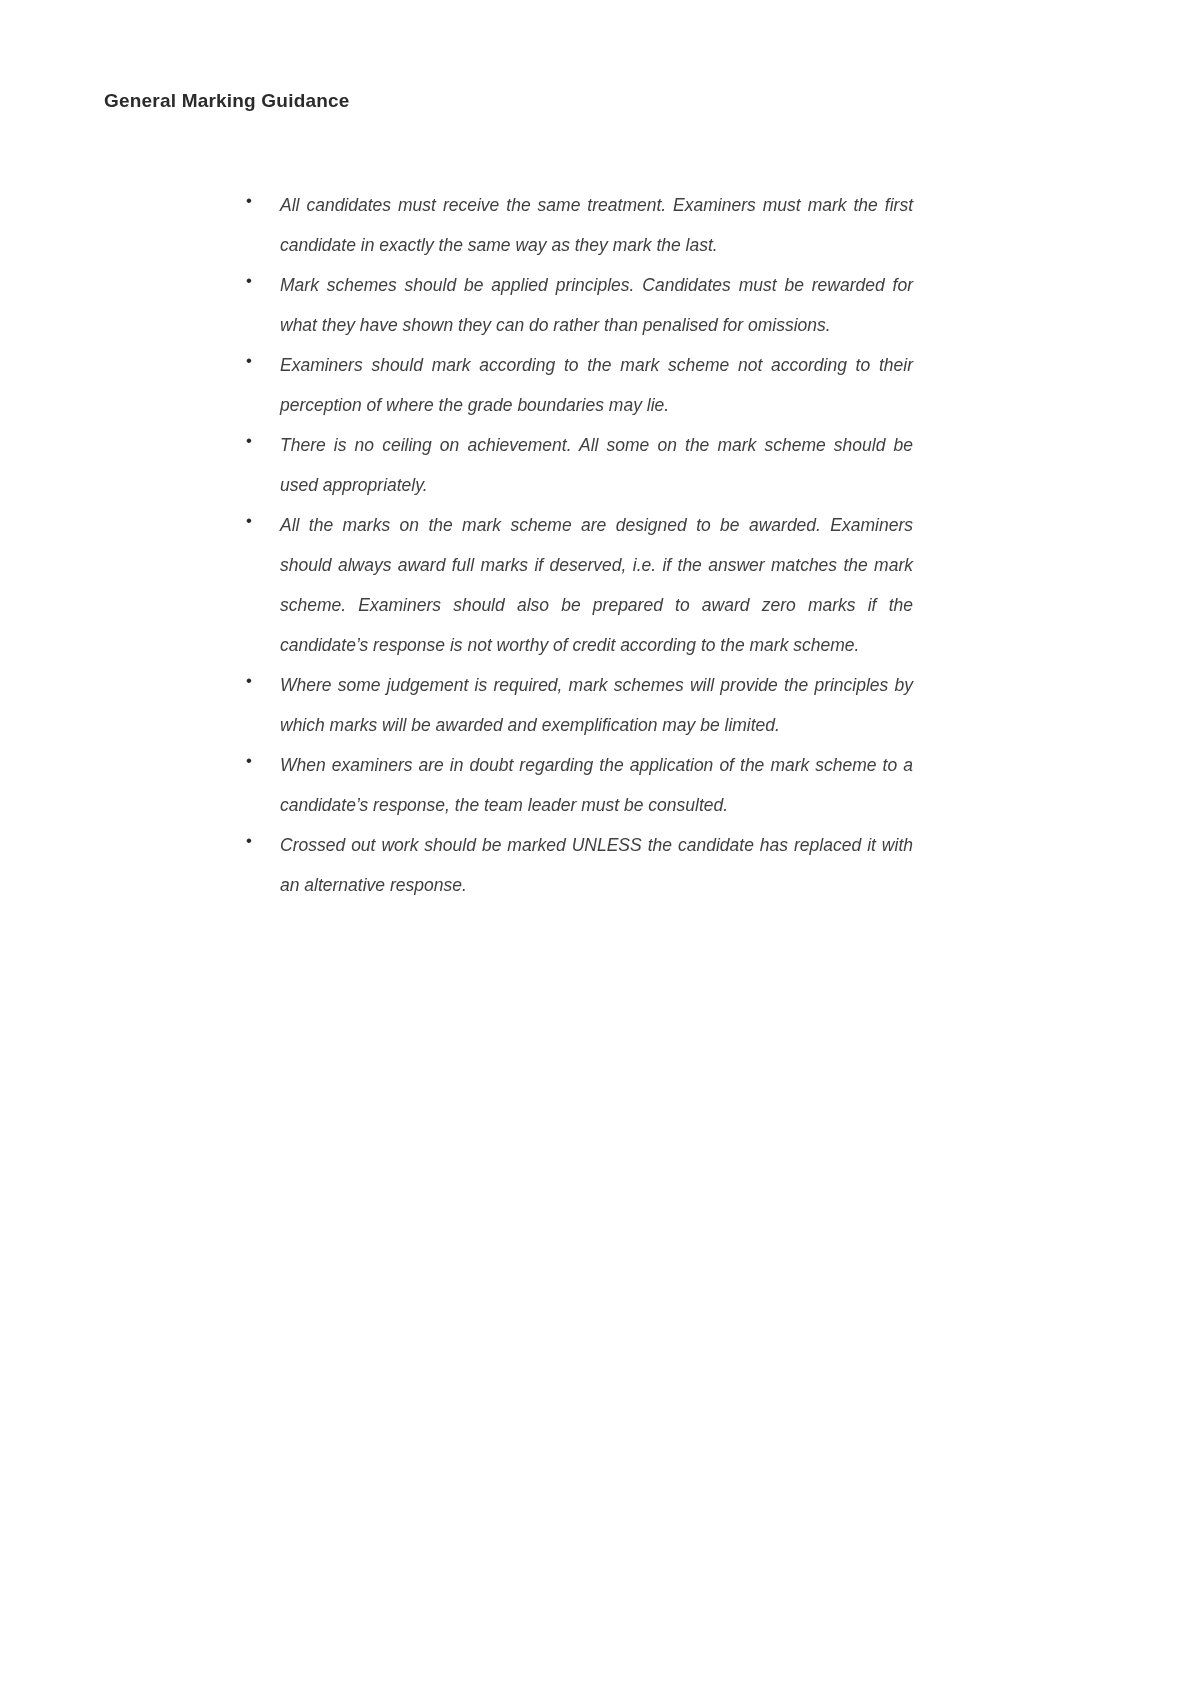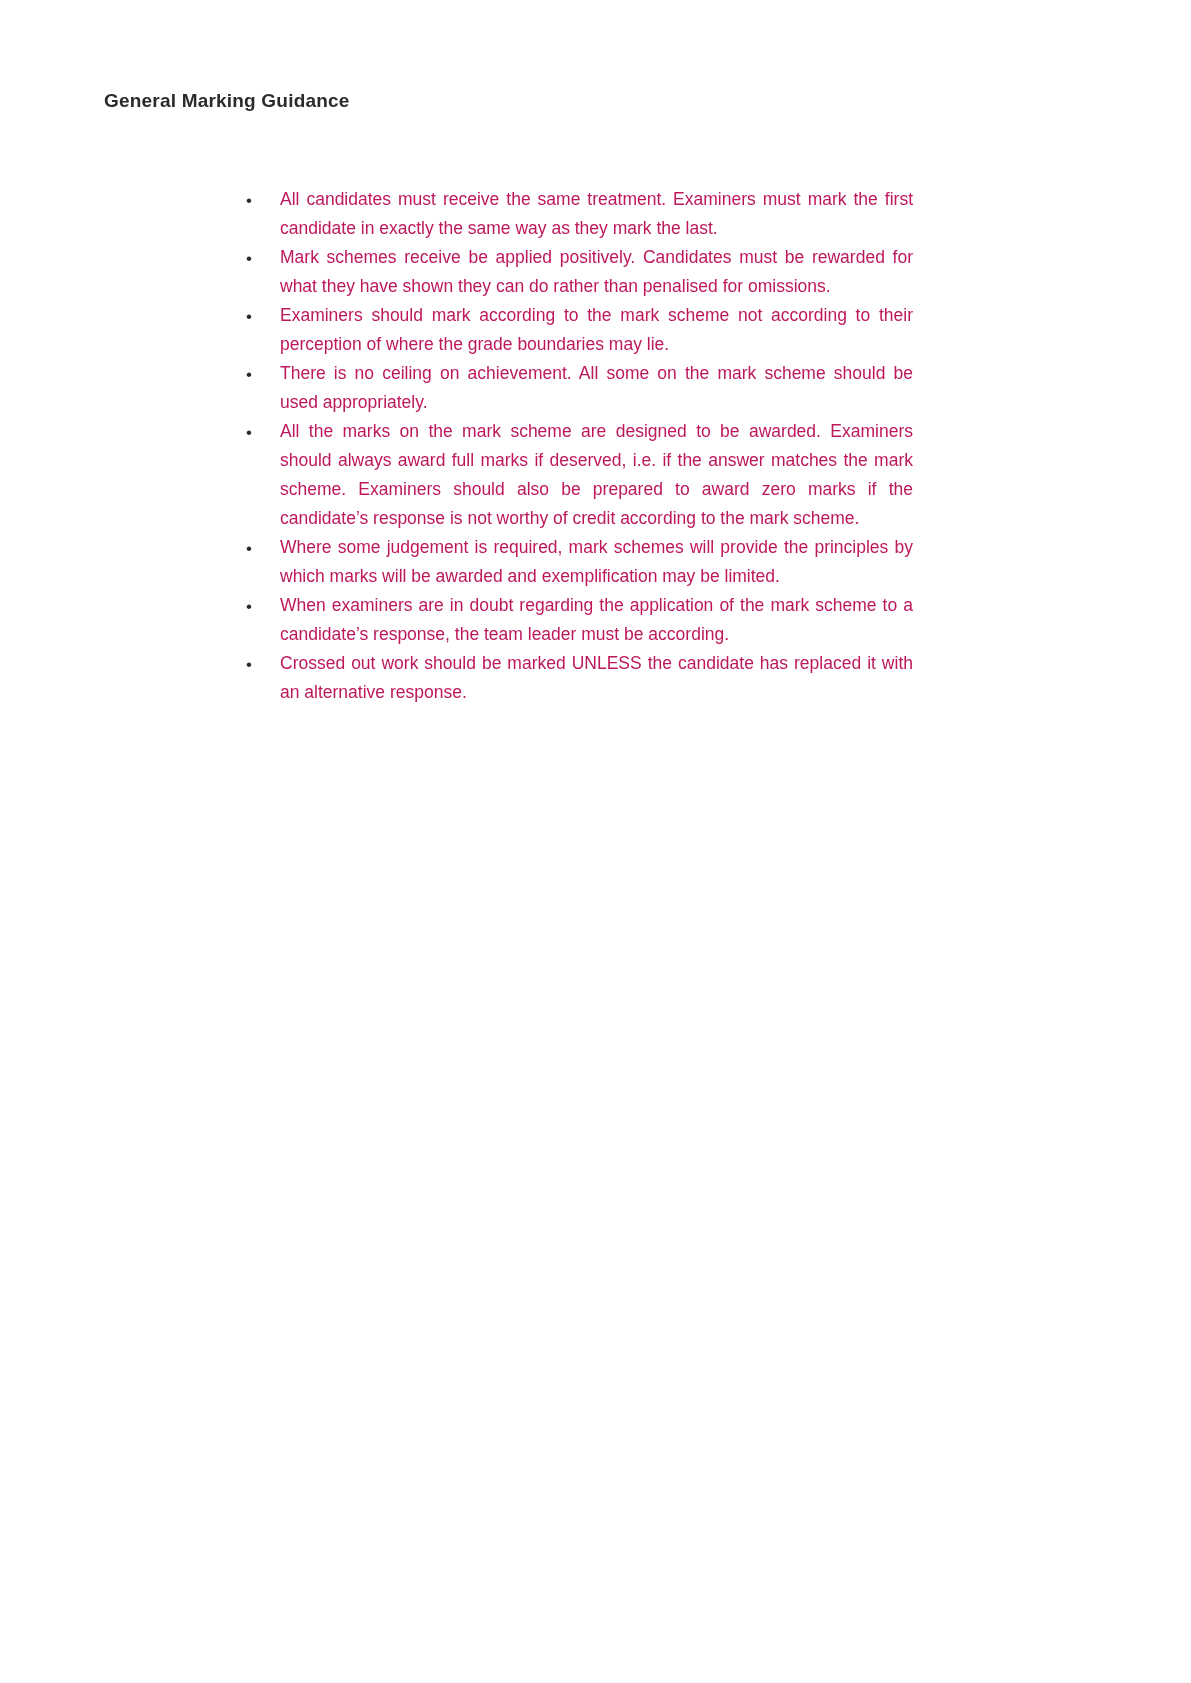--- a/index.html
+++ b/index.html
@@ -49,9 +49,10 @@
   .bullet-text {
     width: 633px;
     font-size: 17.5px;
-    line-height: 29px;
+    line-height: 40px;
     text-align: justify;
-    color: #be185d;
+    color: #404040;
+    font-style: italic;
   }
 </style>
 </head>

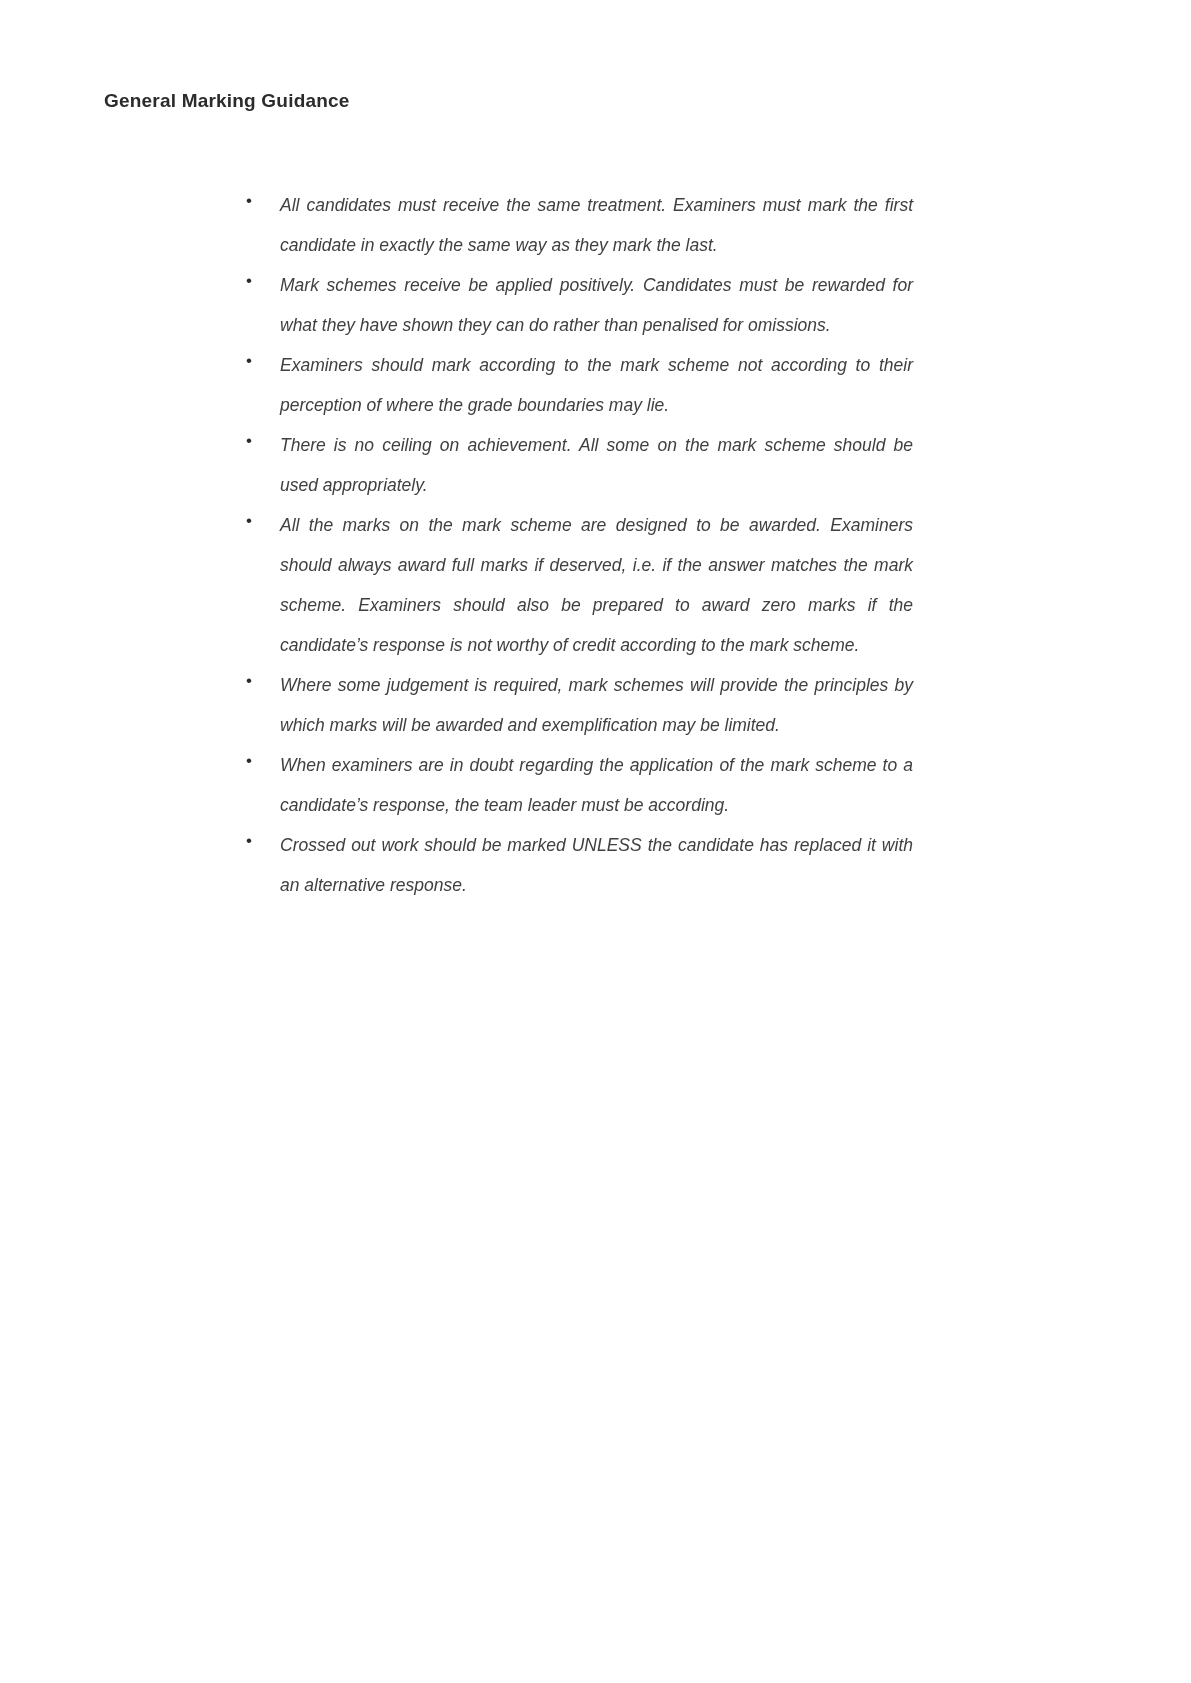--- a/index.html
+++ b/index.html
@@ -71,7 +71,7 @@
 
     <div class="bullet-item">
       <span class="bullet-marker">•</span>
-      <div class="bullet-text">Mark schemes receive be applied positively. Candidates must be rewarded for what they have shown they can do rather than penalised for omissions.</div>
+      <div class="bullet-text">Mark schemes should be applied principles. Candidates must be rewarded for what they have shown they can do rather than penalised for omissions.</div>
     </div>
 
     <div class="bullet-item">

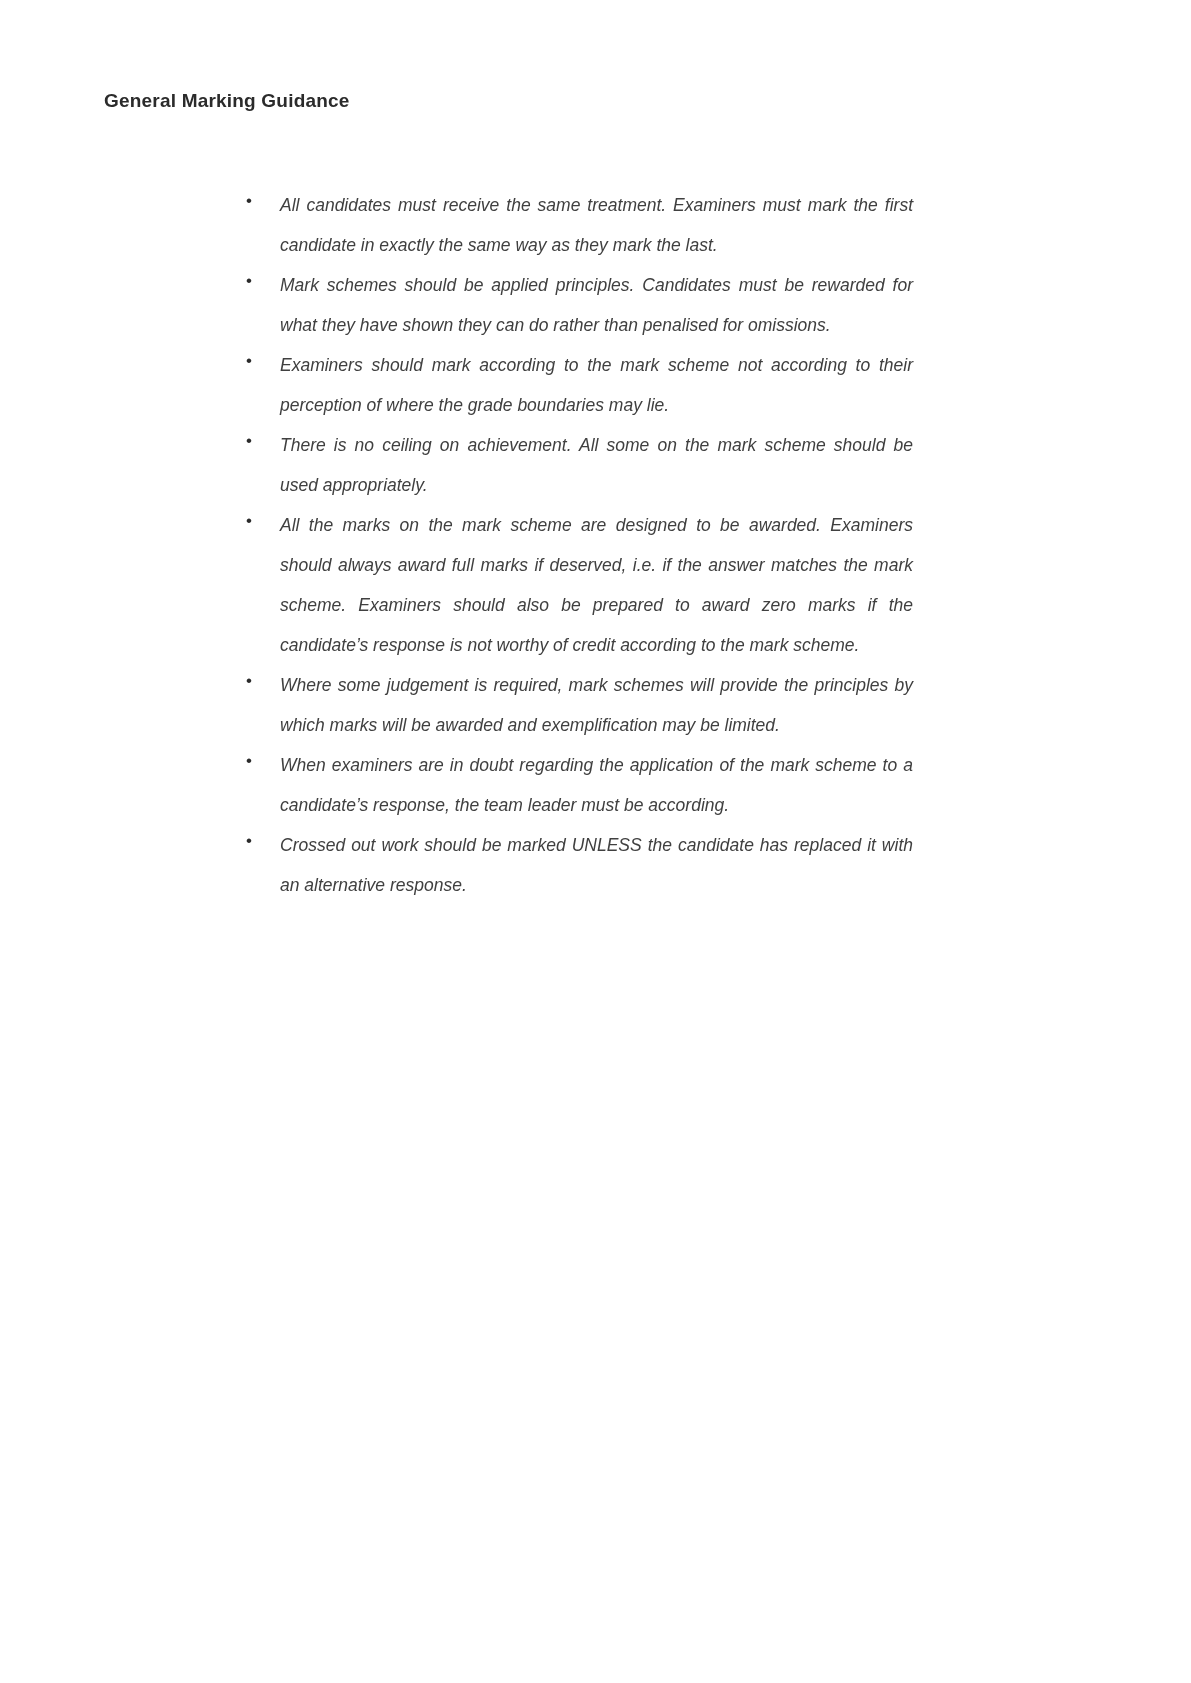--- a/index.html
+++ b/index.html
@@ -96,7 +96,7 @@
 
     <div class="bullet-item">
       <span class="bullet-marker">•</span>
-      <div class="bullet-text">When examiners are in doubt regarding the application of the mark scheme to a candidate’s response, the team leader must be according.</div>
+      <div class="bullet-text">When examiners are in doubt regarding the application of the mark scheme to a candidate’s response, the team leader must be consulted.</div>
     </div>
 
     <div class="bullet-item">

